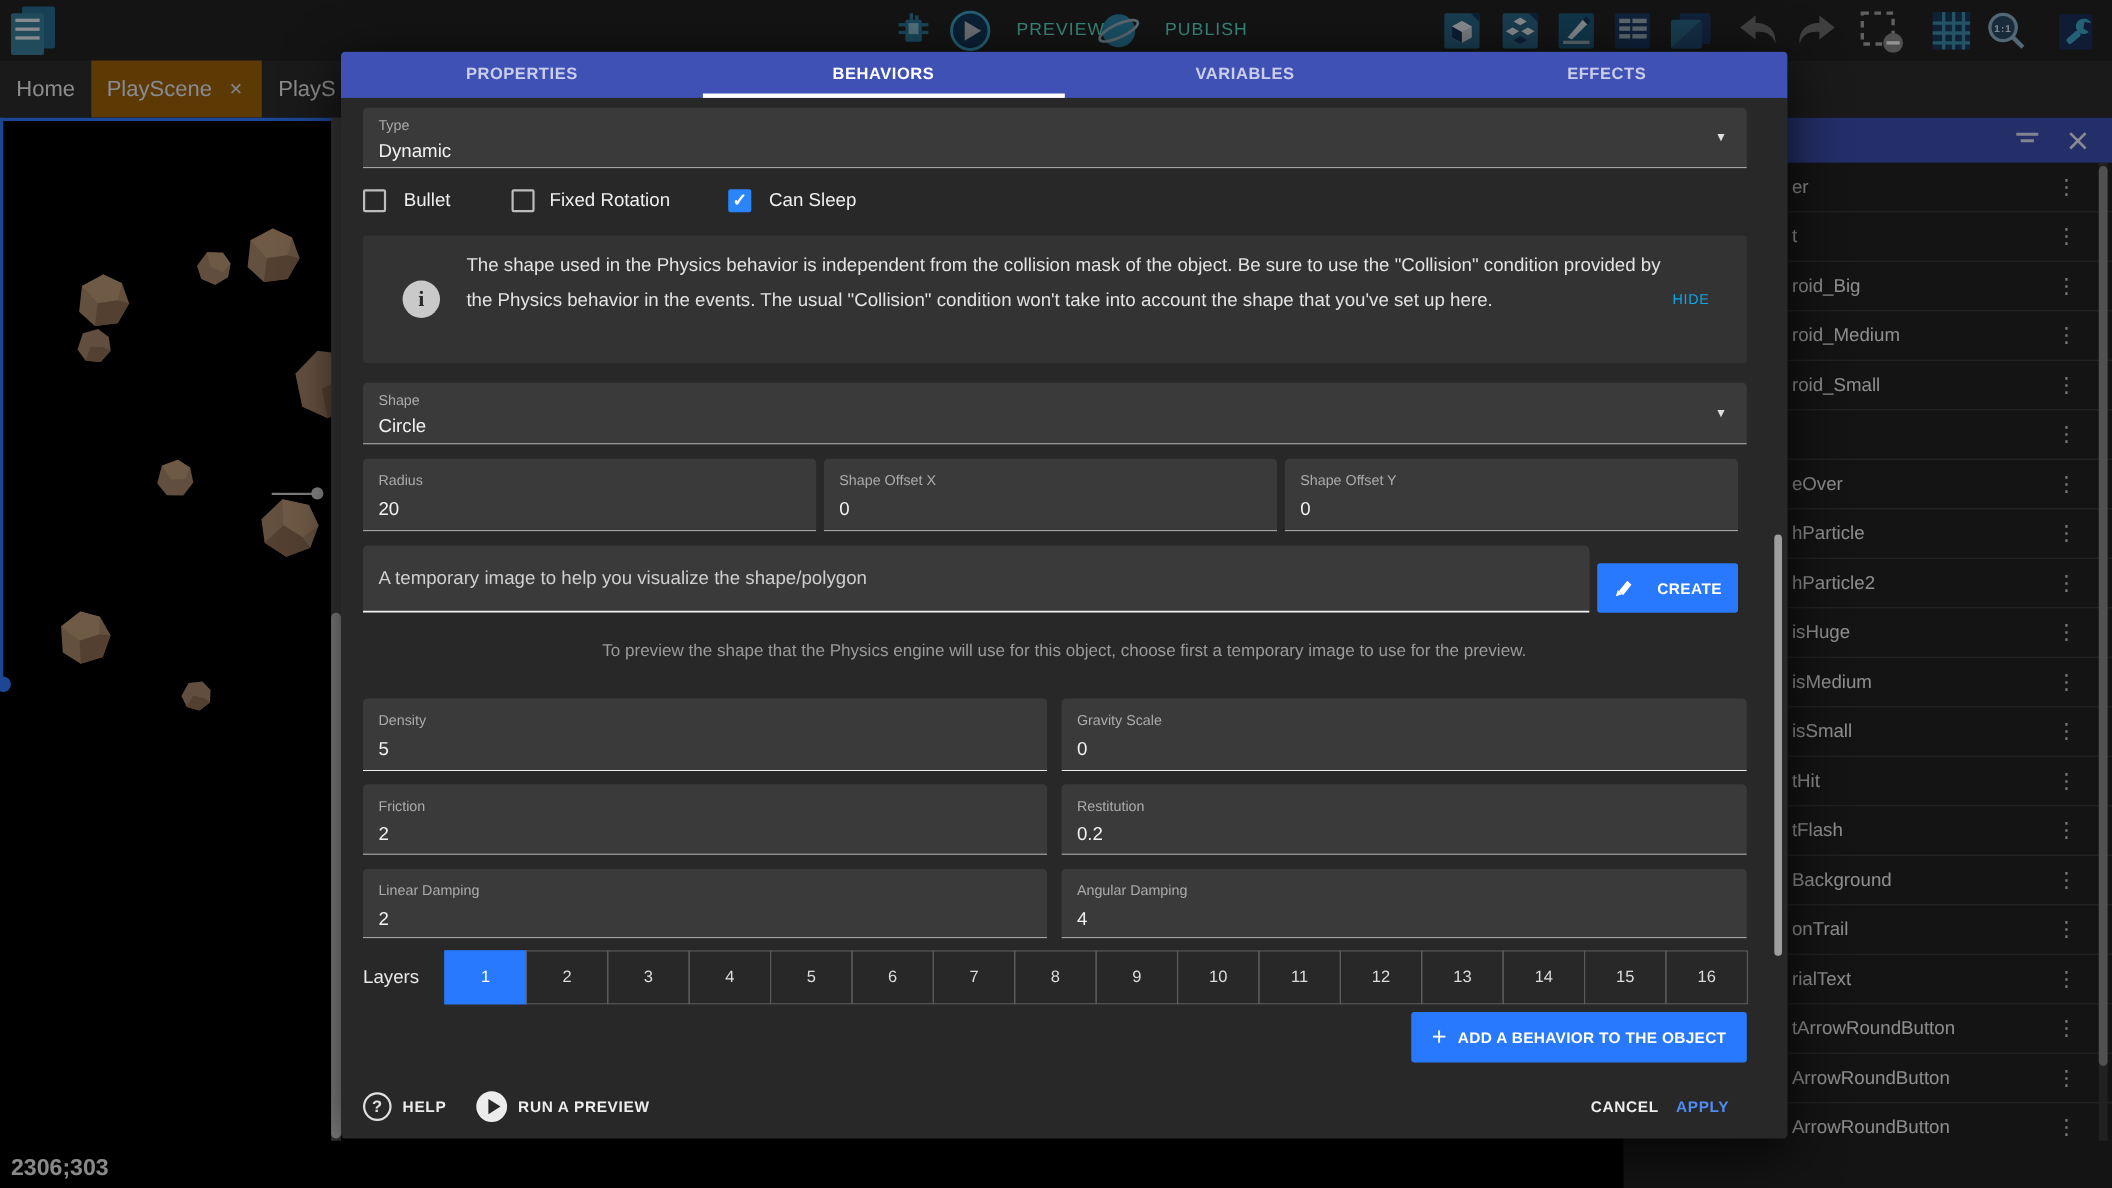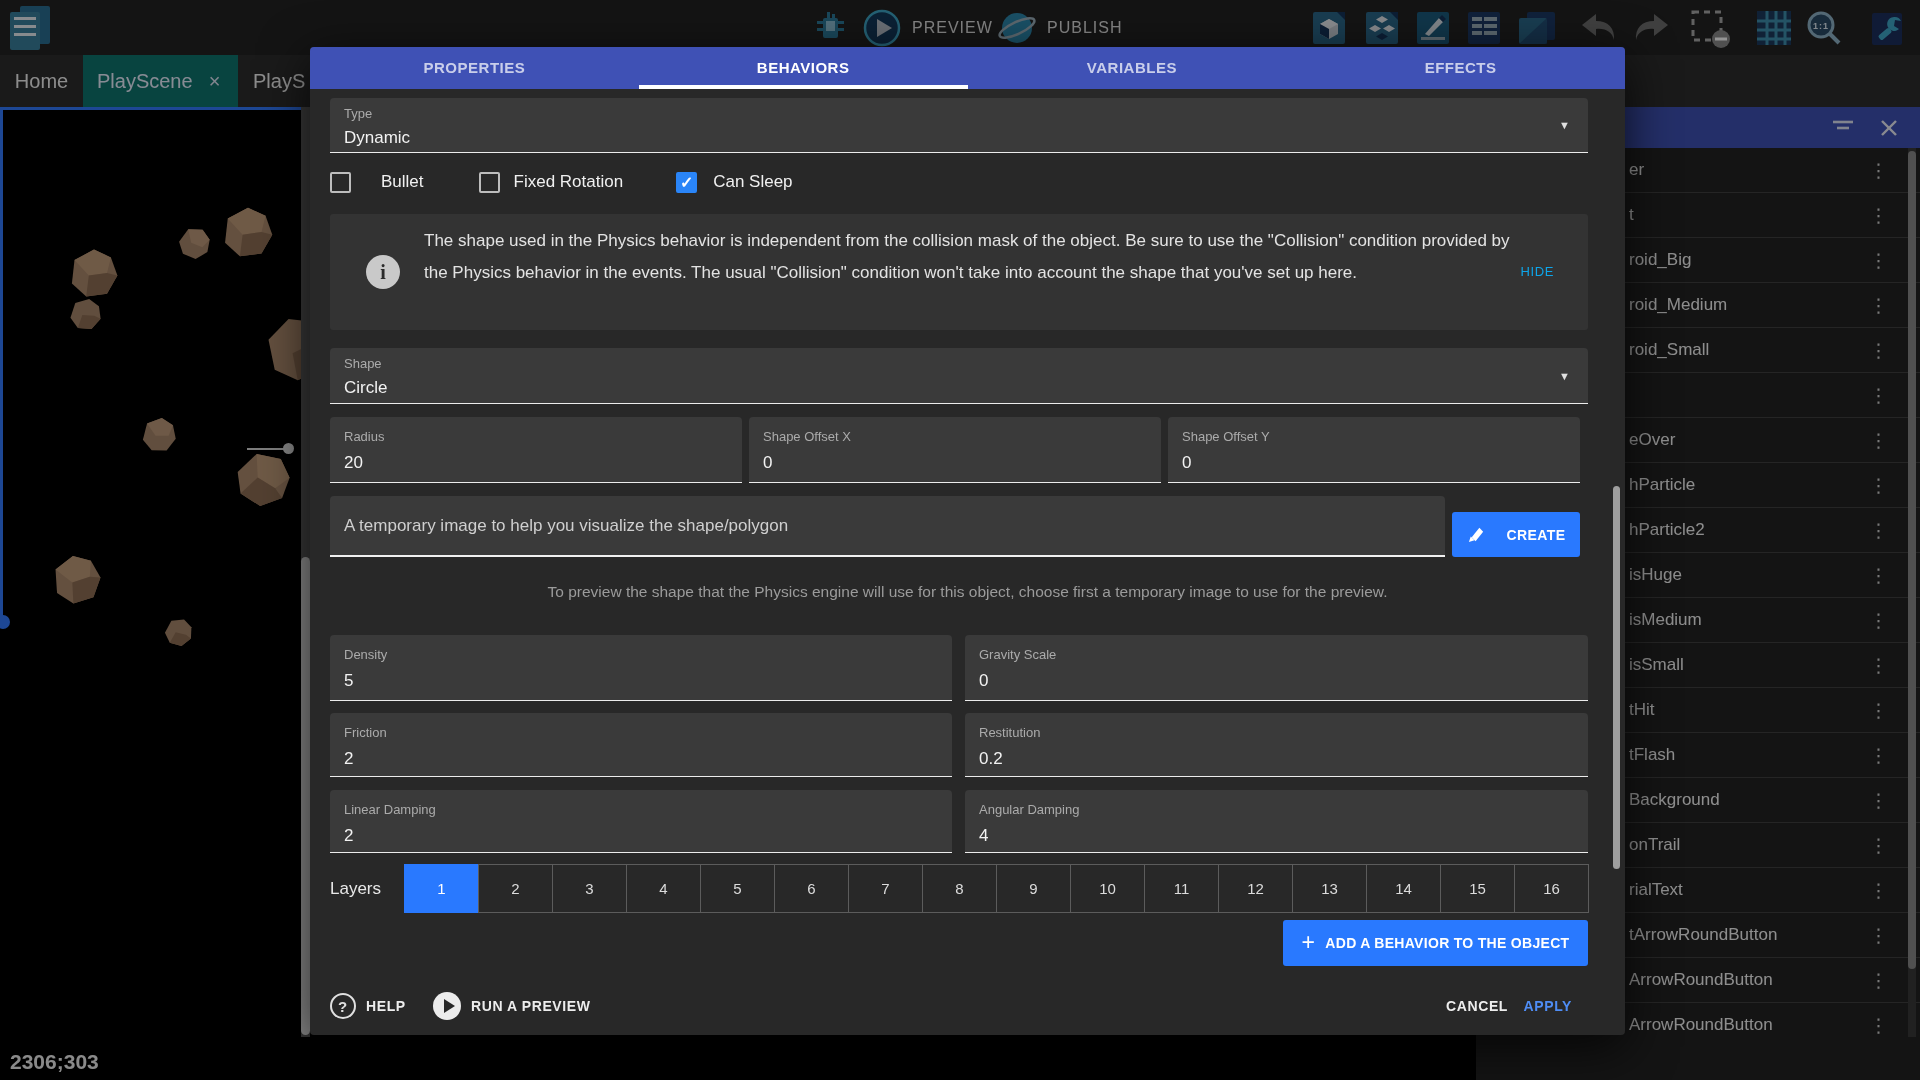--- a/index.html
+++ b/index.html
@@ -9,7 +9,7 @@
 
   
   .topbar { position:absolute; left:0; top:0; width:1920px; height:55px; background:#242424; }
-  .tb-item { position:absolute; top:8px; display:flex; align-items:center; gap:10px; color:#e5e5e5;
+  .tb-item { position:absolute; top:8px; display:flex; align-items:center; gap:22px; color:#5eead4;
              font-size:16px; letter-spacing:1px; cursor:pointer; }
   .hamburger { position:absolute; left:10px; top:6px; width:42px; height:44px; }
   .hamburger .back { position:absolute; left:10px; top:0; width:30px; height:38px; background:#2a6f93; border-radius:2px; }

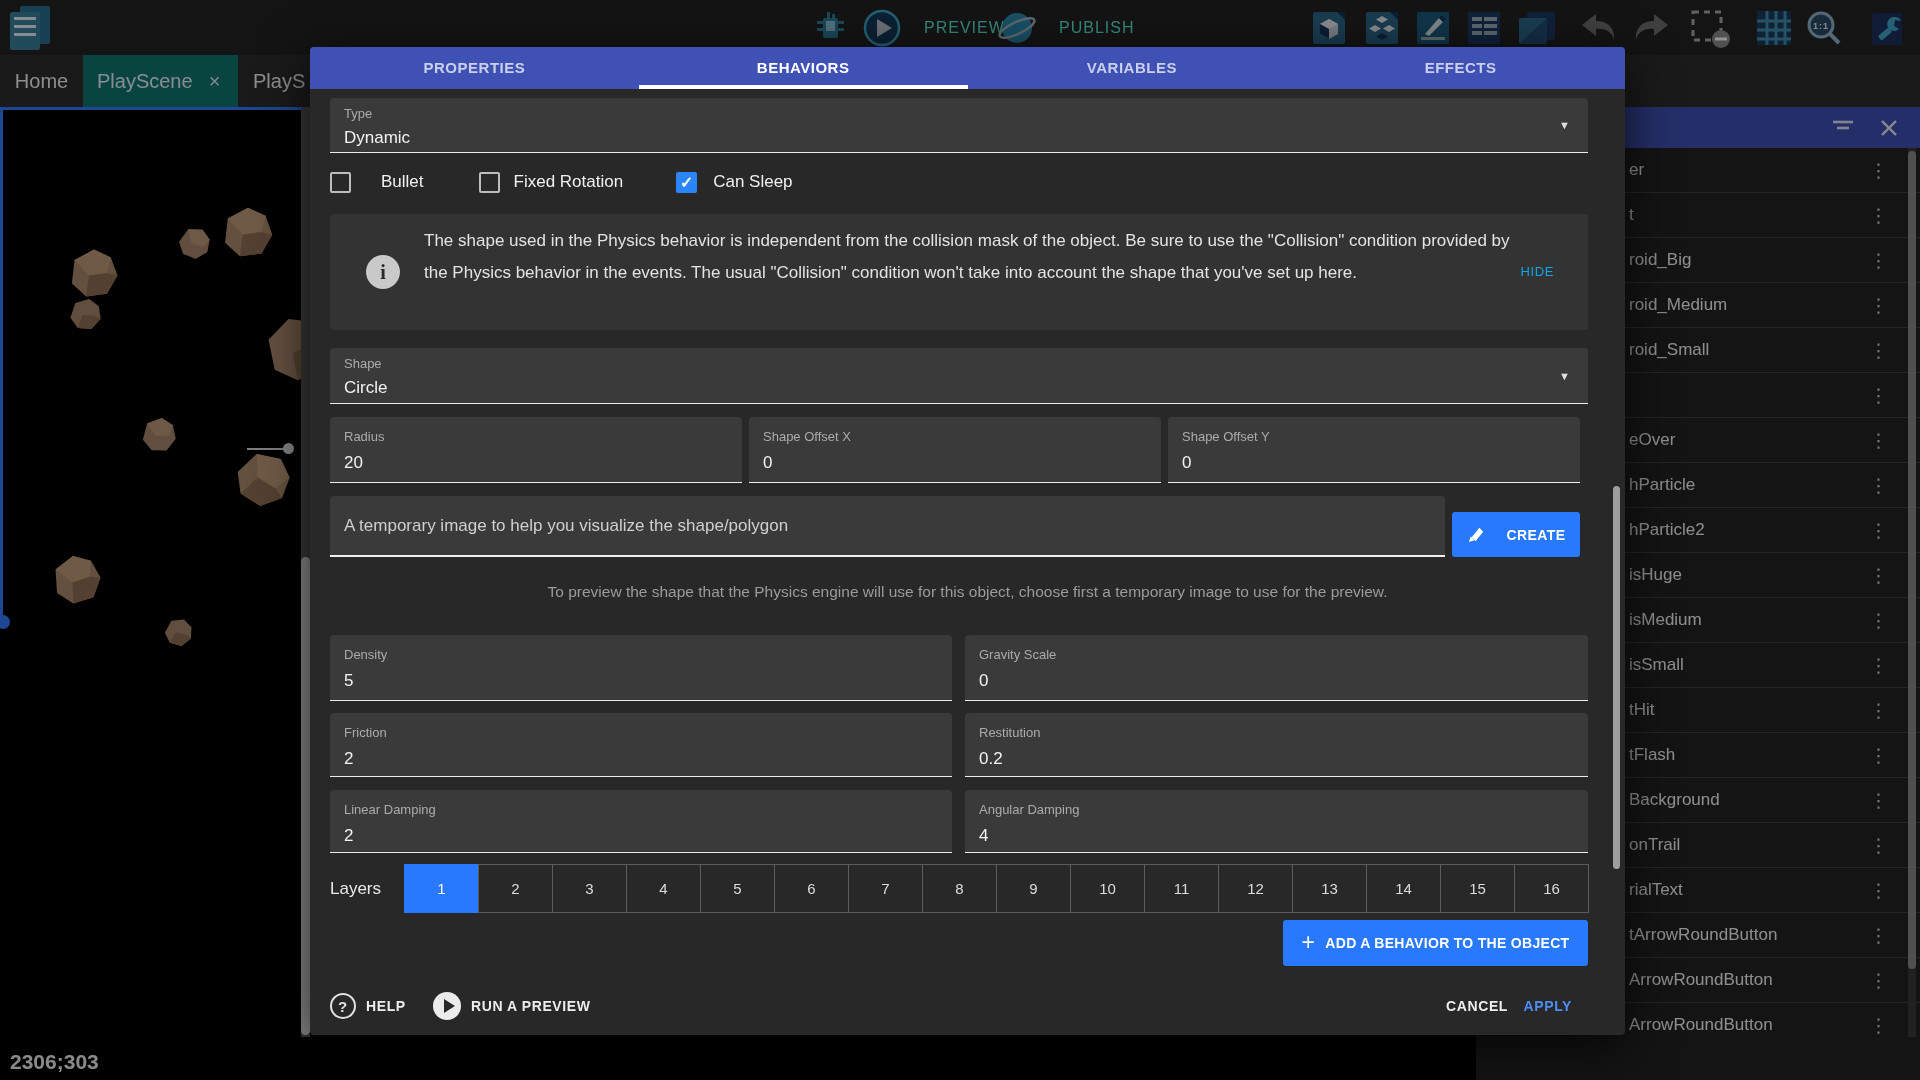--- a/index.html
+++ b/index.html
@@ -20,7 +20,7 @@
   .tabstrip { position:absolute; left:0; top:55px; width:1920px; height:52px; background:#2d2d2d; }
   .etab { position:absolute; top:0; height:52px; display:flex; align-items:center; font-size:20px;
           color:#f2f2f2; cursor:pointer; }
-  .etab.active { background:#0f766e; color:#e9efff; }
+  .etab.active { background:#a16207; color:#e9efff; }
   .etab .close { margin-left:16px; font-size:20px; color:#dfe6f7; }
 
   

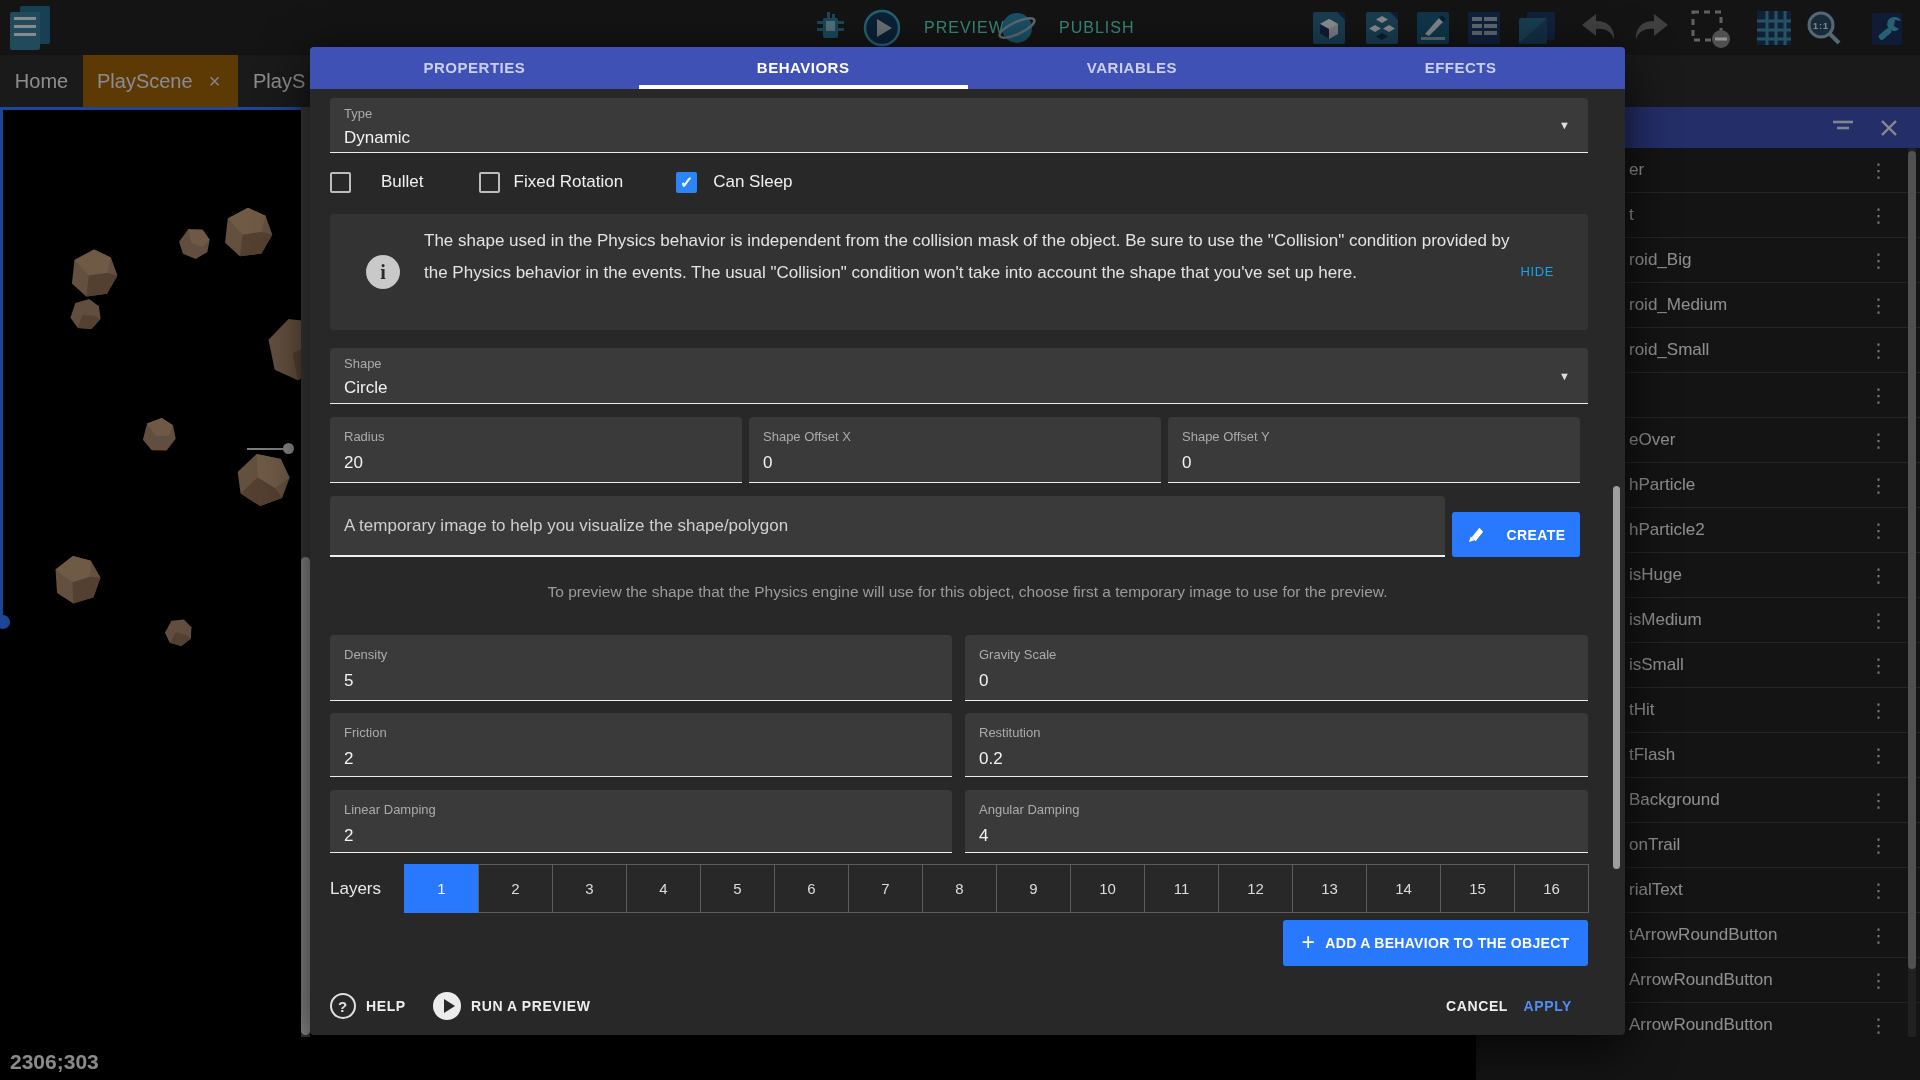--- a/index.html
+++ b/index.html
@@ -437,7 +437,7 @@
 
     <div class="cbrow">
       <span class="cbox"></span>
-      <span class="cblabel" style="margin-left:30px;">Bullet</span>
+      <span class="cblabel" style="margin-left:16px;">Bullet</span>
       <span class="cbox" style="margin-left:55px;"></span>
       <span class="cblabel" style="margin-left:14px;">Fixed Rotation</span>
       <span class="cbox checked" style="margin-left:53px;">

